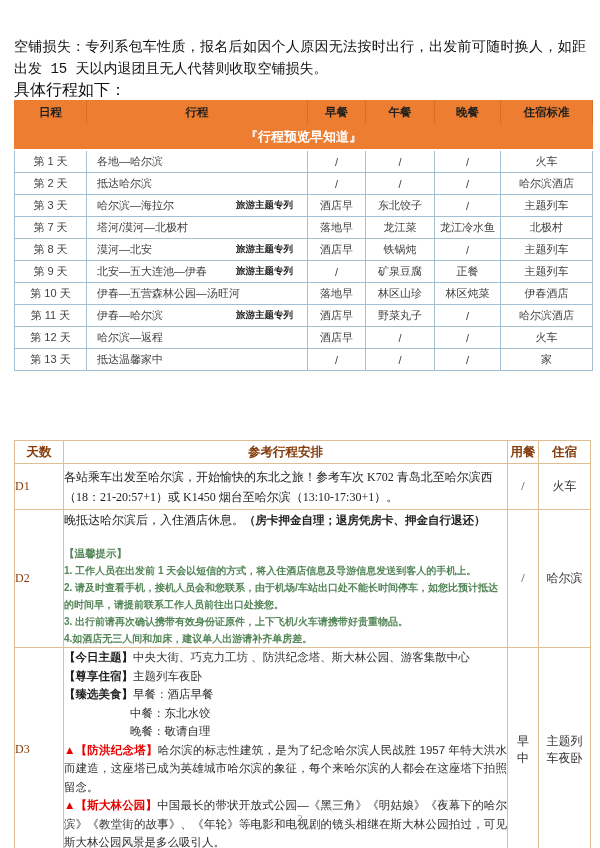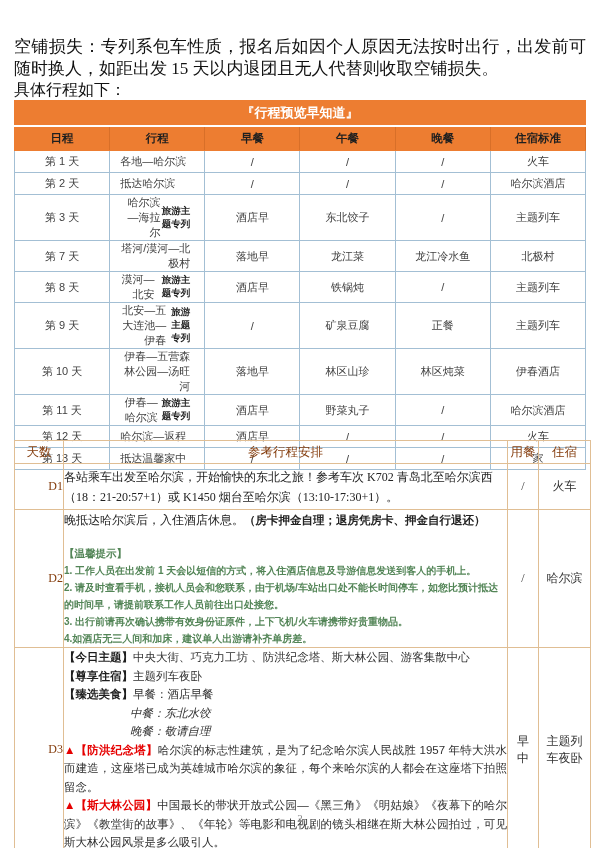--- a/index.html
+++ b/index.html
@@ -7,8 +7,8 @@
   .page{position:relative;width:600px;height:848px;background:#fff;overflow:hidden;}
 
   .intro{position:absolute;left:14px;top:36px;width:572px;
-         font-family:Liberation Serif, serif;
-         font-size:17px;line-height:22px;color:#111;text-align:justify;}
+         font-family:Liberation Mono, monospace;
+         font-size:14px;line-height:22px;color:#111;text-align:justify;}
   .subtitle{position:absolute;left:14px;top:80px;width:572px;
             font-family:"Liberation Serif","DejaVu Serif",serif;
             font-size:16px;color:#111;}

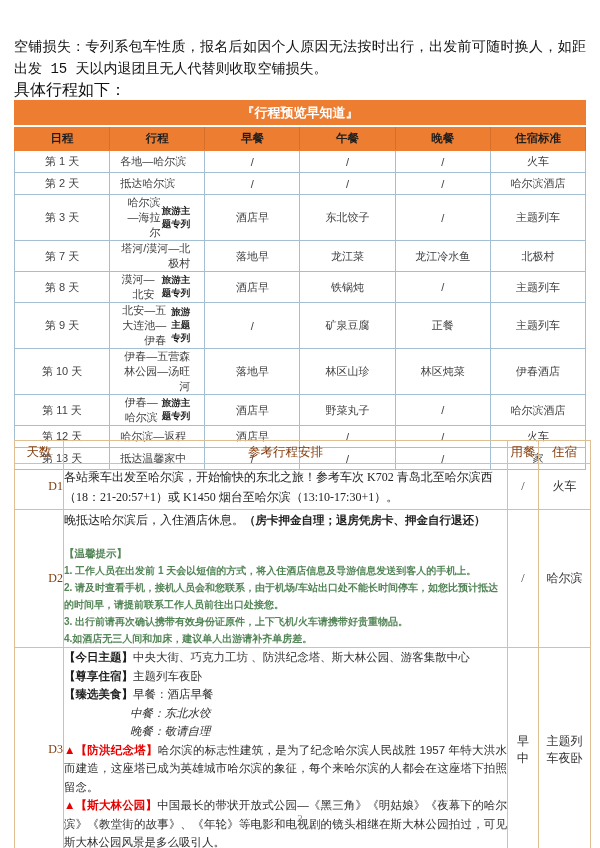--- a/index.html
+++ b/index.html
@@ -69,15 +69,15 @@
   <table class="overview">
     <tbody>
       <tr>
-        <td class="title-cell" colspan="6">『行程预览早知道』</td>
-      </tr>
-      <tr>
         <th style="width:71px">日程</th>
         <th style="width:220px">行程</th>
         <th style="width:57px">早餐</th>
         <th style="width:68px">午餐</th>
         <th style="width:65px">晚餐</th>
         <th style="width:91px">住宿标准</th>
+      </tr>
+      <tr>
+        <td class="title-cell" colspan="6">『行程预览早知道』</td>
       </tr>
     </tbody>
     <tbody>

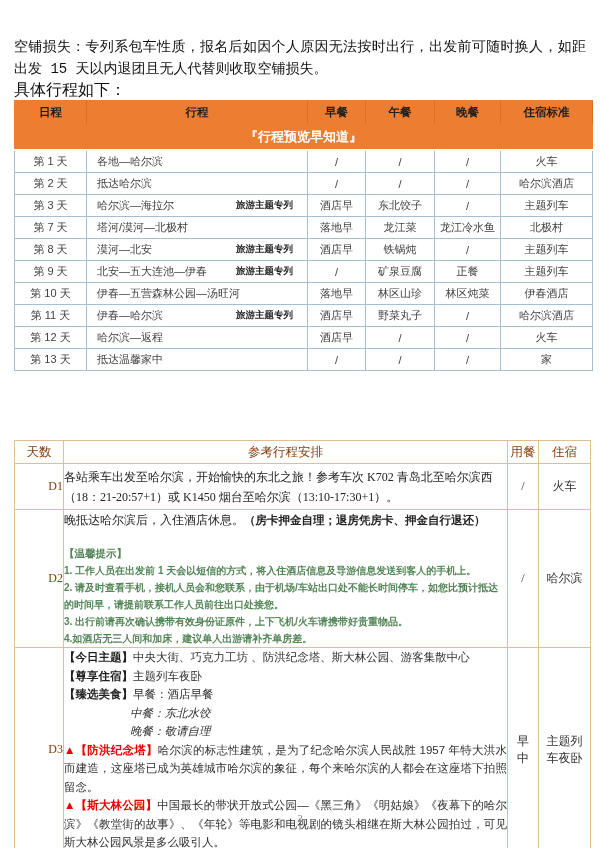--- a/index.html
+++ b/index.html
@@ -35,7 +35,7 @@
                font-size:11px;color:#333;}
   table.detail td,table.detail th{border:1px solid #E0BE94;padding:0;vertical-align:middle;}
   table.detail th{height:22px;font-family:"Liberation Serif","DejaVu Serif",serif;
-                  font-weight:normal;font-size:12.5px;color:#843C0C;text-align:center;}
+                  font-weight:bold;font-size:12.5px;color:#843C0C;text-align:center;}
   td.daycell{text-align:right;font-family:"Liberation Serif","DejaVu Serif",serif;
              font-size:12px;color:#843C0C;}
   td.mealcell,td.staycell{text-align:center;

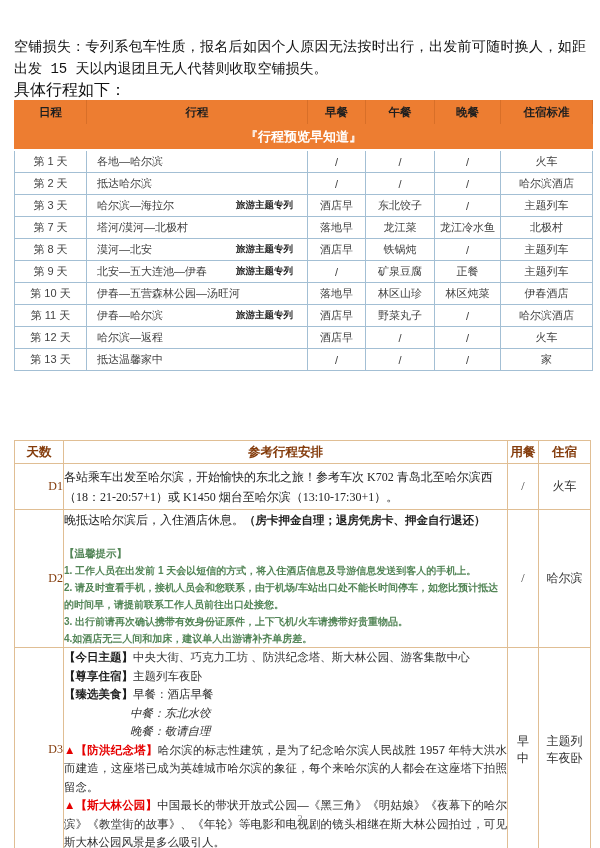--- a/index.html
+++ b/index.html
@@ -36,7 +36,7 @@
   table.detail td,table.detail th{border:1px solid #E0BE94;padding:0;vertical-align:middle;}
   table.detail th{height:22px;font-family:"Liberation Serif","DejaVu Serif",serif;
                   font-weight:bold;font-size:12.5px;color:#843C0C;text-align:center;}
-  td.daycell{text-align:right;font-family:"Liberation Serif","DejaVu Serif",serif;
+  td.daycell{text-align:left;font-family:"Liberation Serif","DejaVu Serif",serif;
              font-size:12px;color:#843C0C;}
   td.mealcell,td.staycell{text-align:center;
              font-family:"Liberation Serif","DejaVu Serif",serif;

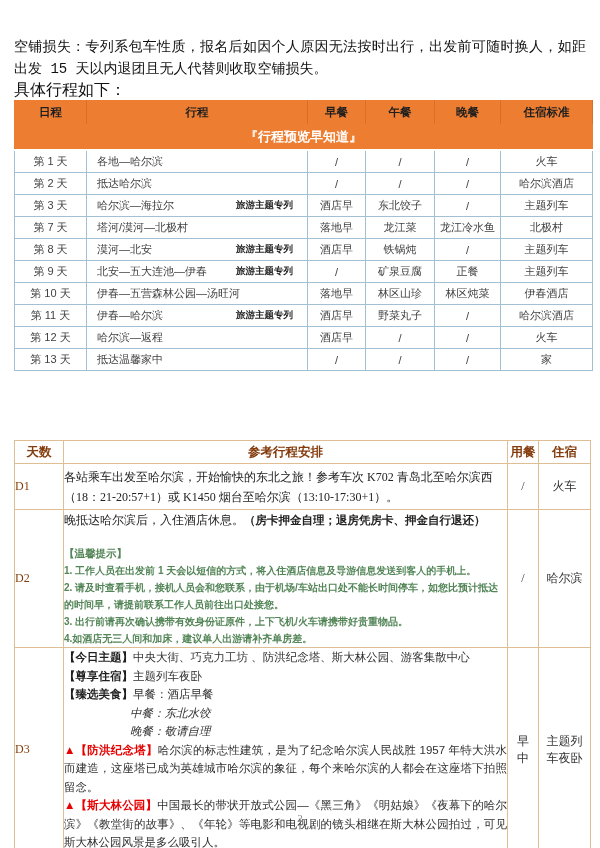--- a/index.html
+++ b/index.html
@@ -50,7 +50,7 @@
   .tip{font-size:10px;line-height:17px;}
   .d3line{font-size:11.5px;line-height:18.5px;color:#2f2f2f;}
   .d3line .lbl{font-weight:bold;color:#1f1f1f;}
-  .indent{padding-left:66px;font-style:italic;}
+  .indent{padding-left:66px;}
   .spot{font-size:11.5px;line-height:18.5px;color:#2f2f2f;text-align:justify;}
   .red{color:#E60000;font-weight:bold;}
 

